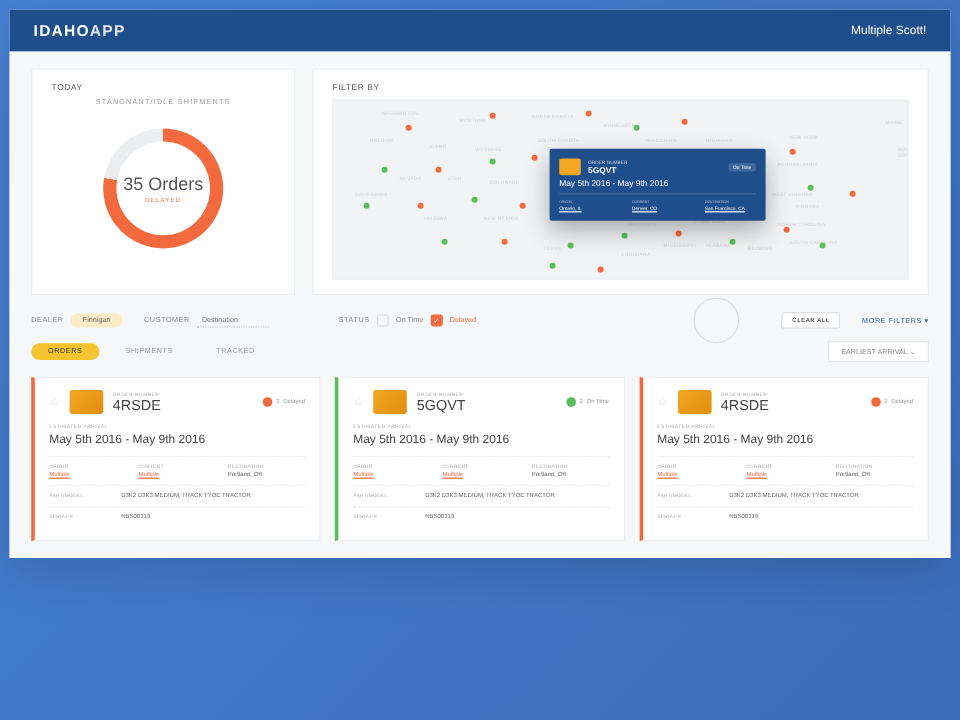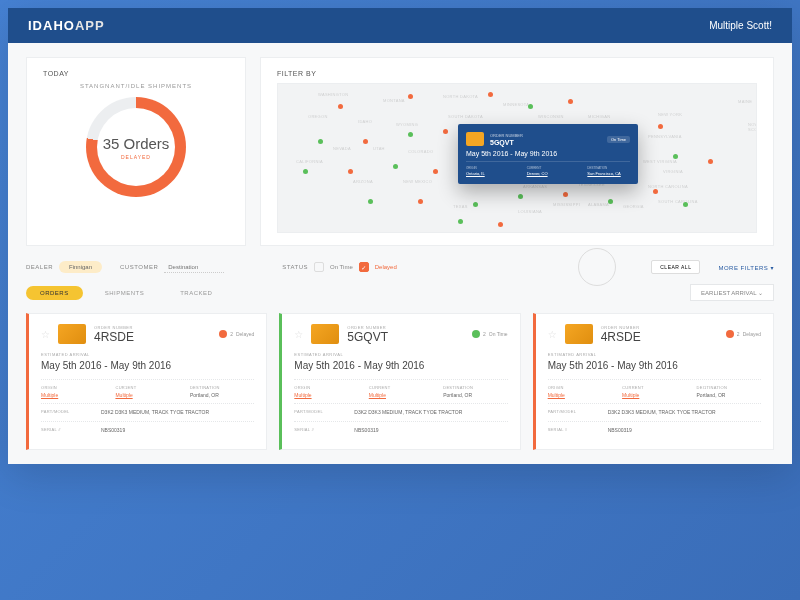--- a/index.html
+++ b/index.html
@@ -15,7 +15,7 @@
 .today-panel{width:220px;padding:12px 16px}
 .panel-title{font-size:7px;color:#555;letter-spacing:0.5px;margin-bottom:6px}
 .stag-label{font-size:6px;color:#999;text-align:center;letter-spacing:1px;margin-bottom:8px}
-.donut-wrap{display:flex;justify-content:center;align-items:flex-start;position:relative;height:120px}
+.donut-wrap{display:flex;justify-content:center;align-items:center;position:relative;height:120px}
 .donut{width:100px;height:100px;border-radius:50%;background:conic-gradient(#f26a3e 0deg 280deg,#eceef0 280deg 360deg);display:flex;align-items:center;justify-content:center}
 .donut-inner{width:78px;height:78px;border-radius:50%;background:#fff;display:flex;flex-direction:column;align-items:center;justify-content:center}
 .donut-num{font-size:15px;color:#555;font-weight:400}

